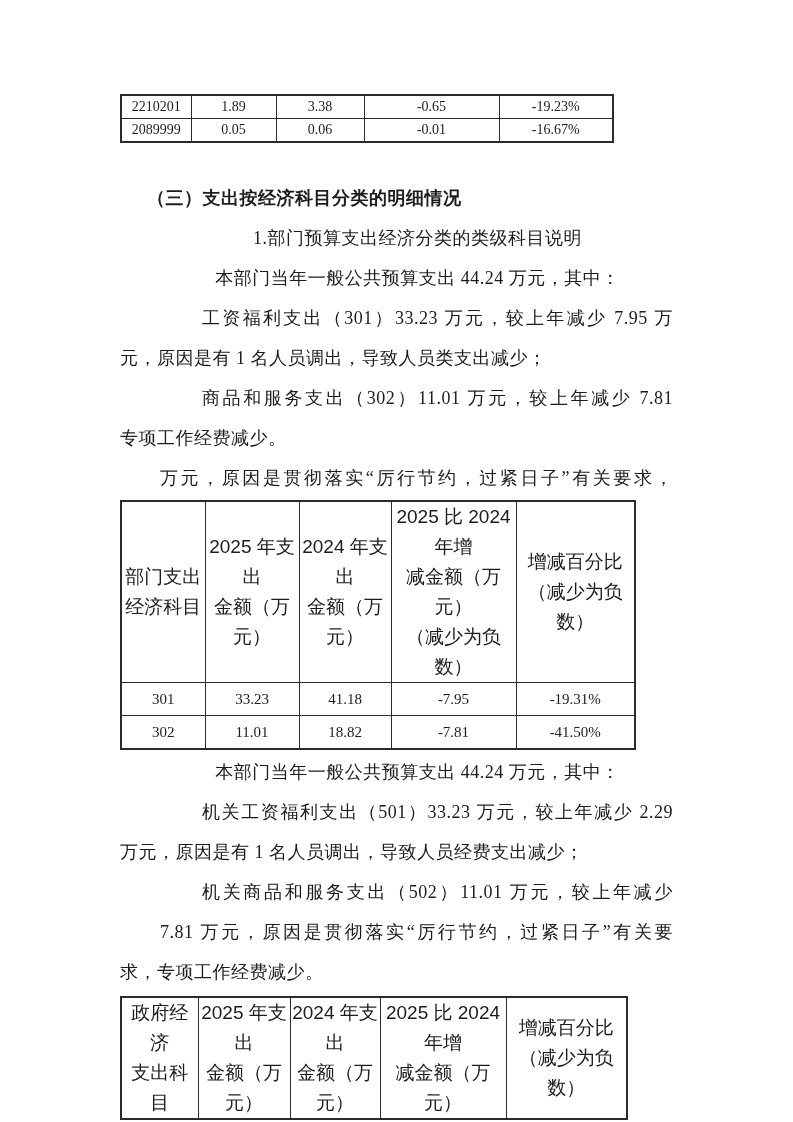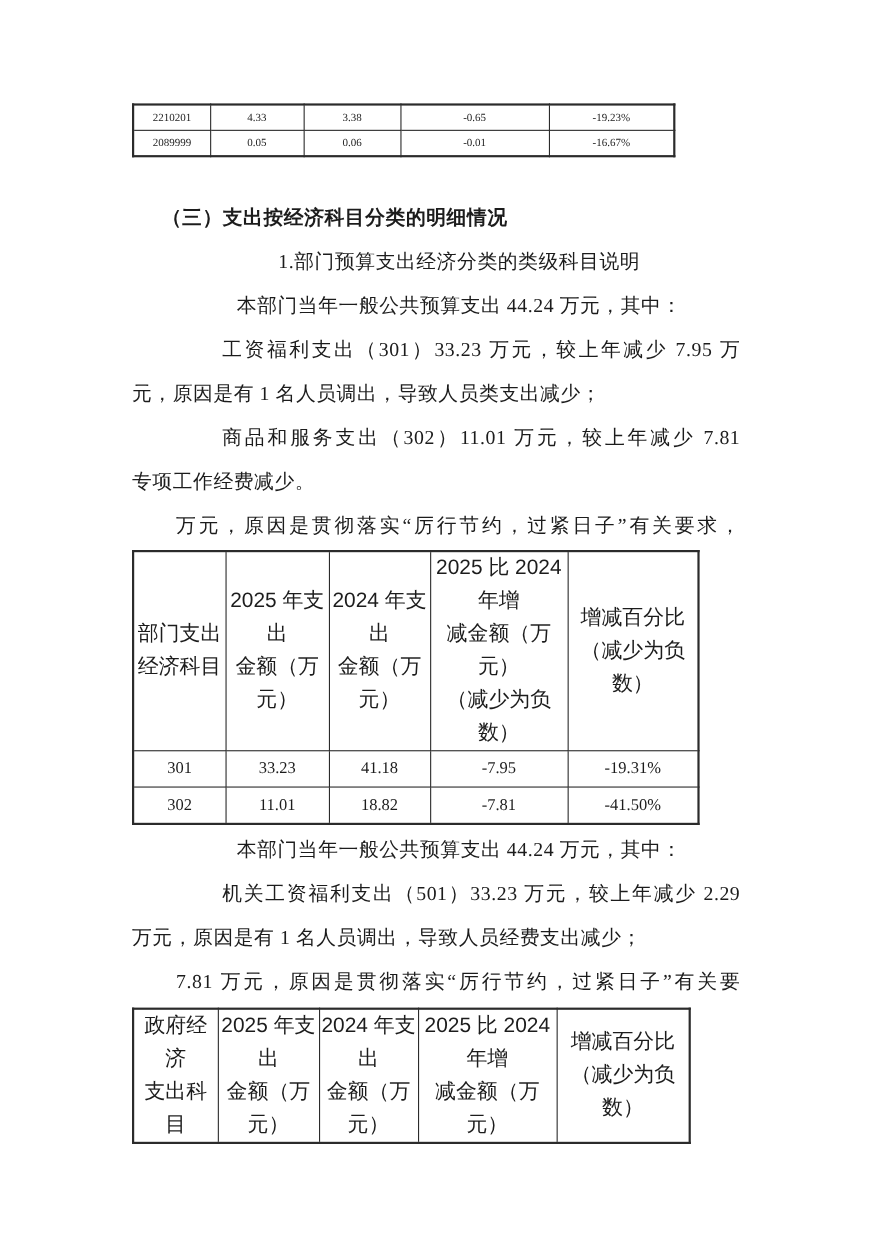--- a/index.html
+++ b/index.html
@@ -22,7 +22,7 @@
   .t-carry td {
     border: 1px solid #2b2b2b;
     height: 22px;
-    font-size: 10px;
+    font-size: 14px;
     font-family: "Liberation Serif", "DejaVu Serif", serif;
   }
 

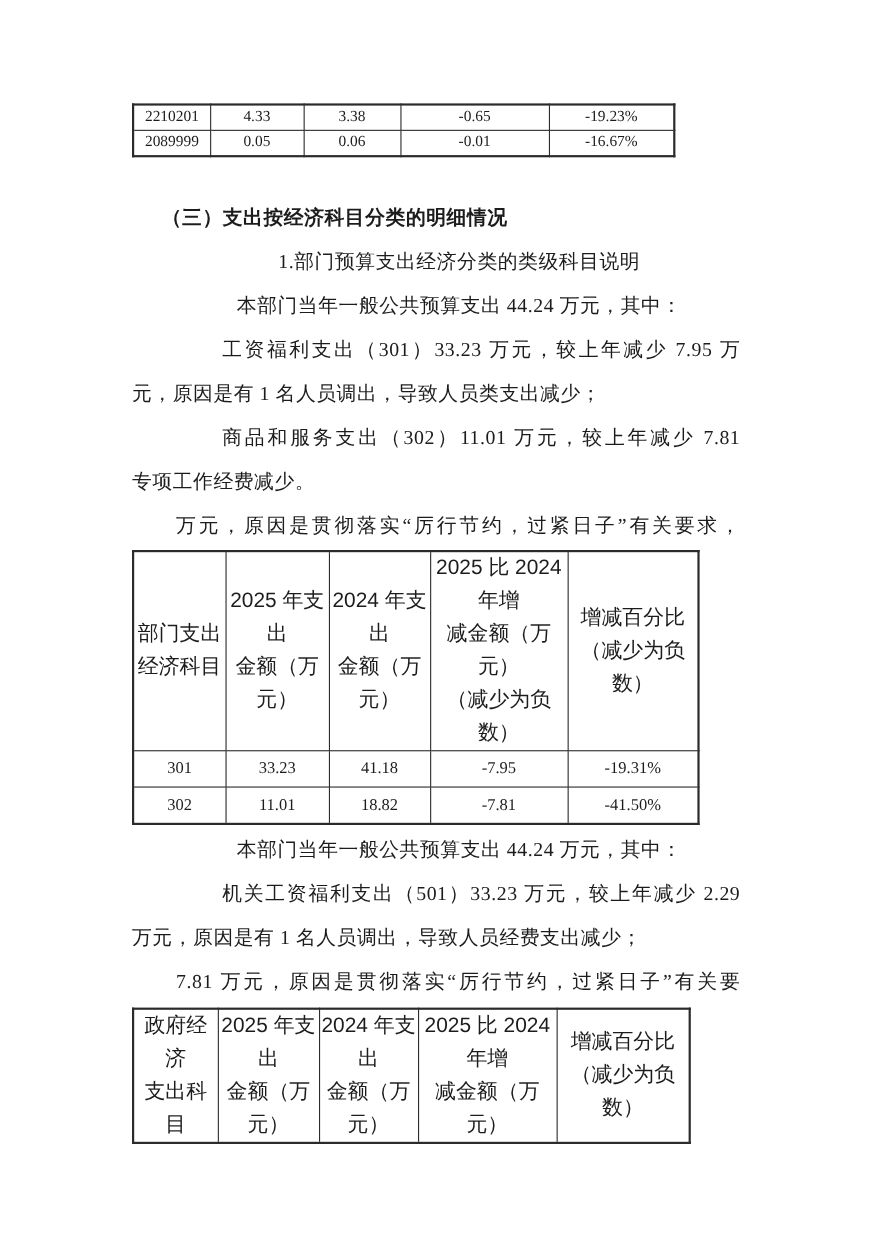--- a/index.html
+++ b/index.html
@@ -86,7 +86,7 @@
       <tbody>
         <tr>
           <td>2210201</td>
-          <td>4.33</td>
+          <td>1.89</td>
           <td>3.38</td>
           <td>-0.65</td>
           <td>-19.23%</td>

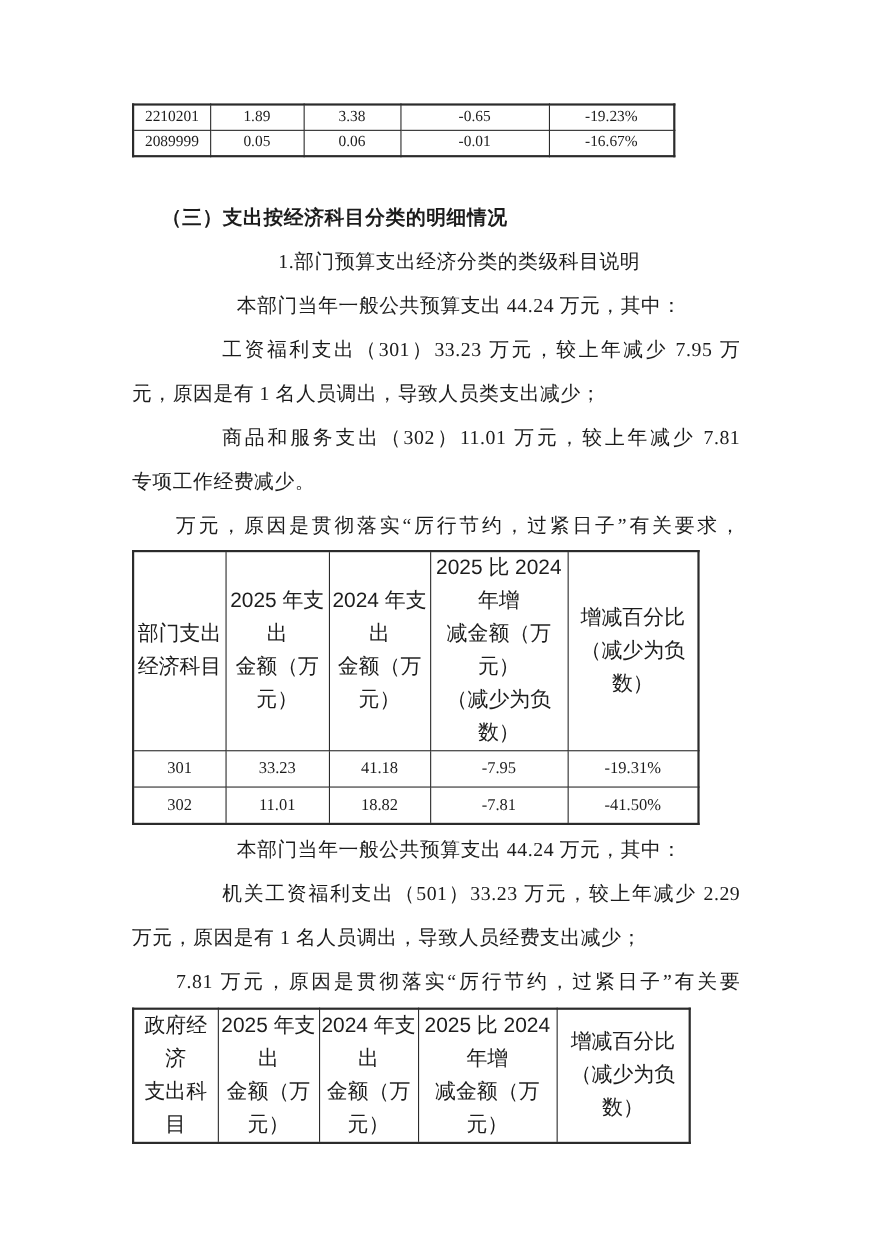--- a/index.html
+++ b/index.html
@@ -170,6 +170,7 @@
       <div class="line indent">本部门当年一般公共预算支出 44.24 万元，其中：</div>
       <div class="line indent stretch">机关工资福利支出（501）33.23 万元，较上年减少 2.29</div>
       <div class="line">万元，原因是有 1 名人员调出，导致人员经费支出减少；</div>
+      <div class="line indent stretch">机关商品和服务支出（502）11.01 万元，较上年减少</div>
       <div class="line stretch">7.81 万元，原因是贯彻落实“厉行节约，过紧日子”有关要</div>
     </div>
 

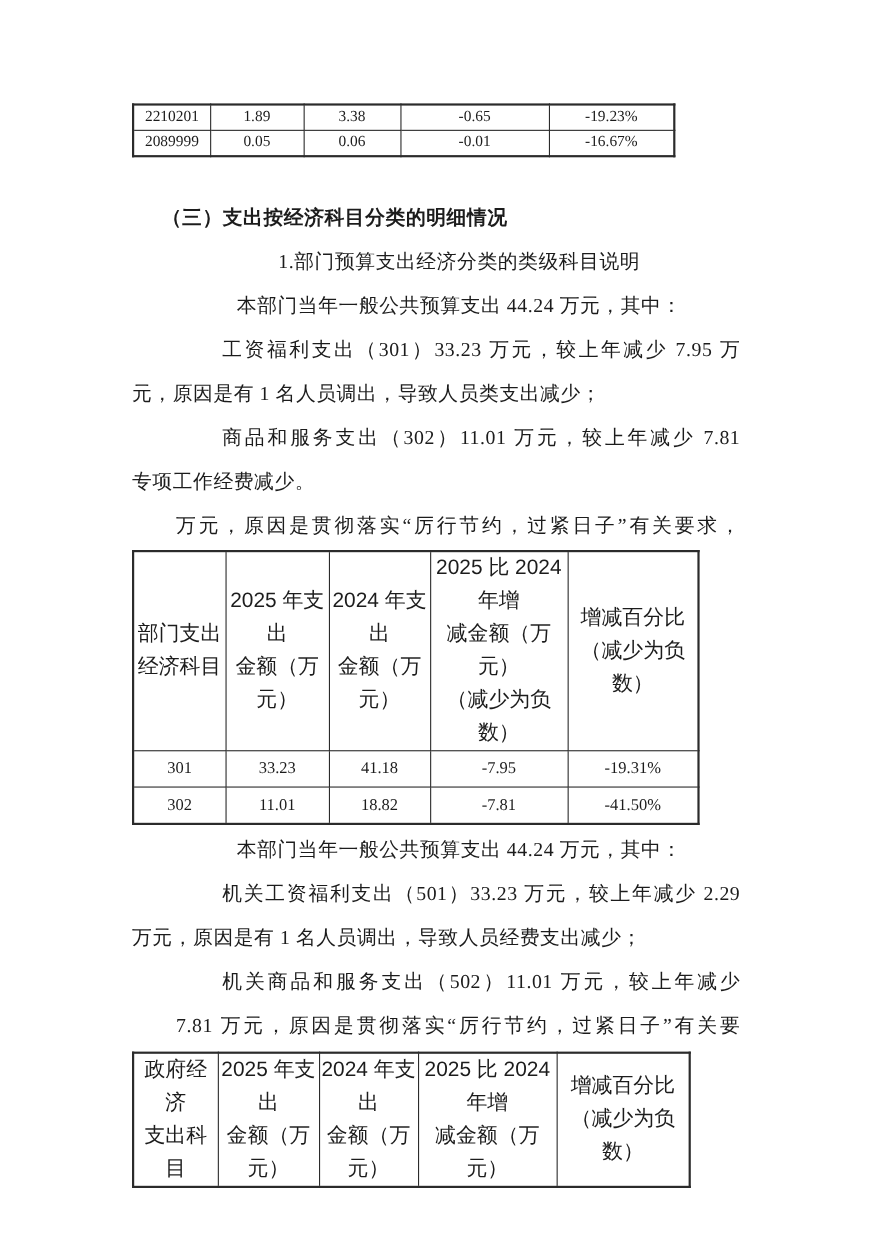--- a/index.html
+++ b/index.html
@@ -172,6 +172,7 @@
       <div class="line">万元，原因是有 1 名人员调出，导致人员经费支出减少；</div>
       <div class="line indent stretch">机关商品和服务支出（502）11.01 万元，较上年减少</div>
       <div class="line stretch">7.81 万元，原因是贯彻落实“厉行节约，过紧日子”有关要</div>
+      <div class="line">求，专项工作经费减少。</div>
     </div>
 
     <table class="t-data t-gov">

